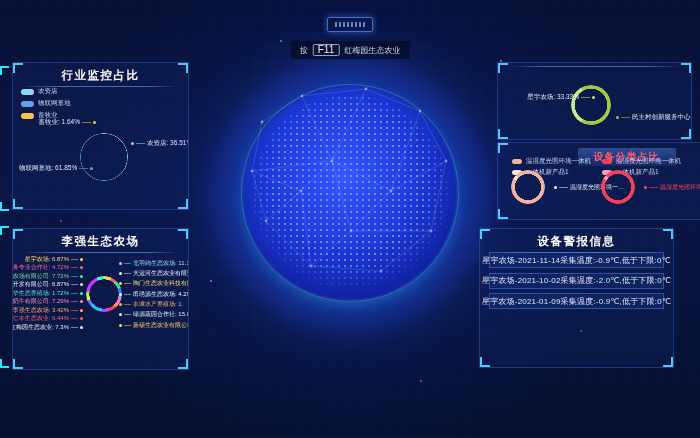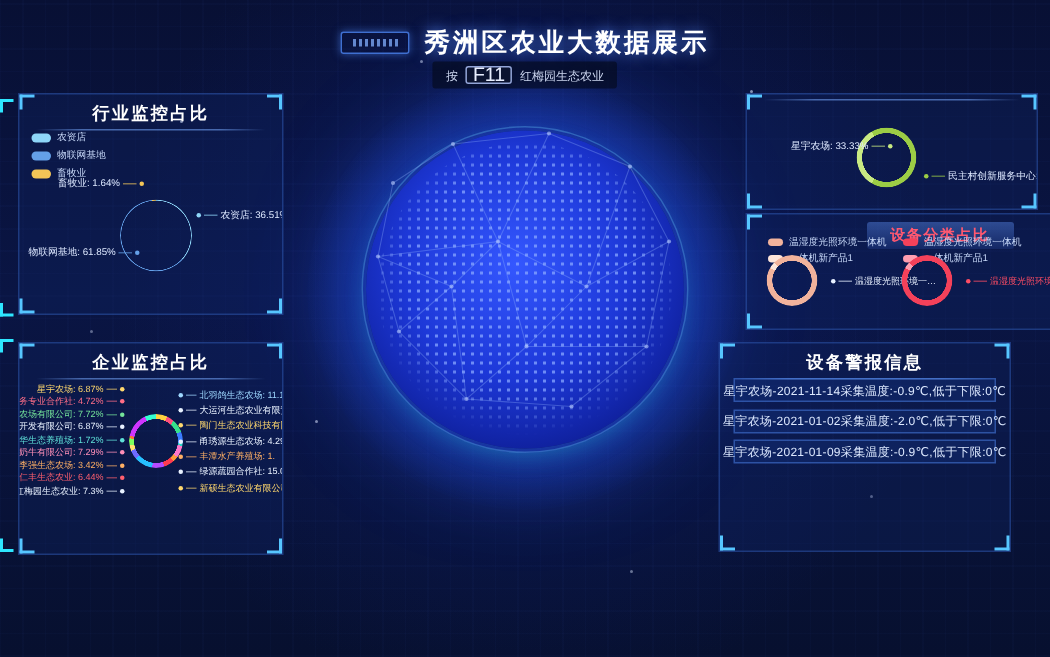--- a/index.html
+++ b/index.html
@@ -150,7 +150,6 @@
 
   <div class="hdr">
     <span class="logo"></span>
-    <h1>秀洲区农业大数据展示</h1>
   </div>
   <div class="notice">
     <span>按</span>

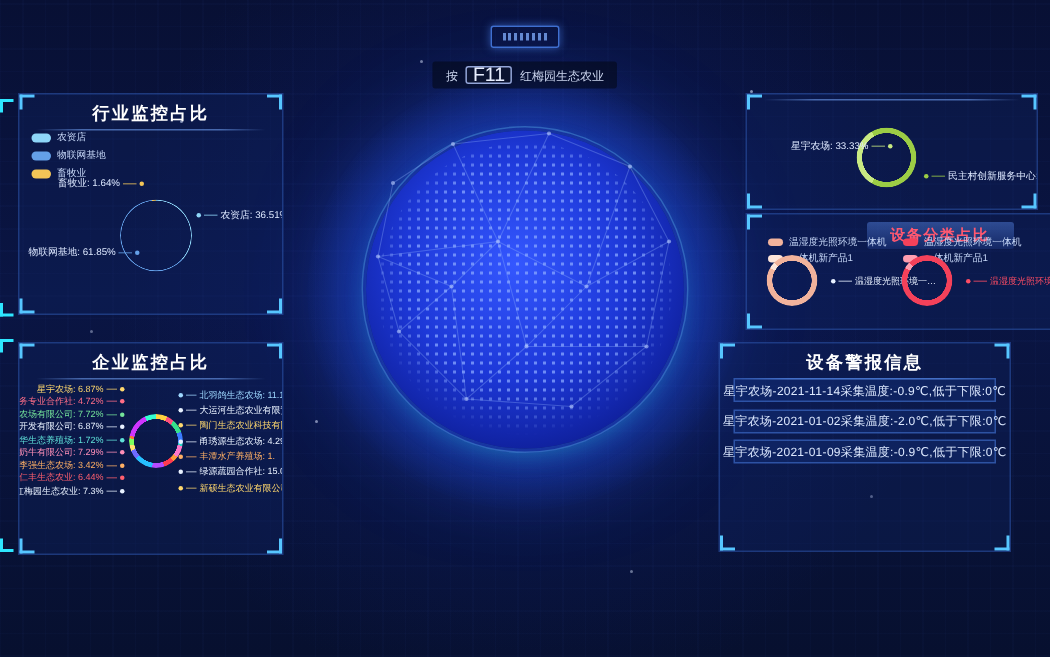--- a/index.html
+++ b/index.html
@@ -18,7 +18,7 @@
   .hdr h1{margin:0;font-size:17px;font-weight:bold;color:#fff;letter-spacing:2px;text-shadow:0 0 10px rgba(90,140,255,.9);}
   .notice{position:absolute;left:50%;top:41px;transform:translateX(-50%);display:flex;align-items:center;gap:5px;
     background:rgba(4,8,24,.6);border-radius:2px;padding:3px 9px;font-size:8px;color:#ccd6ef;}
-  .key{border:1px solid #93a5d8;border-radius:2px;padding:0 4px;font-size:13px;line-height:10px;background:#0b1330;color:#e8eeff;}
+  .key{border:1px solid #93a5d8;border-radius:2px;padding:0 4px;font-size:10px;line-height:10px;background:#0b1330;color:#e8eeff;}
   
   .glow{position:absolute;left:205px;top:50px;width:290px;height:290px;border-radius:50%;
     background:radial-gradient(circle, rgba(45,95,255,.55) 0%, rgba(30,70,225,.25) 52%, rgba(20,50,180,0) 72%);}

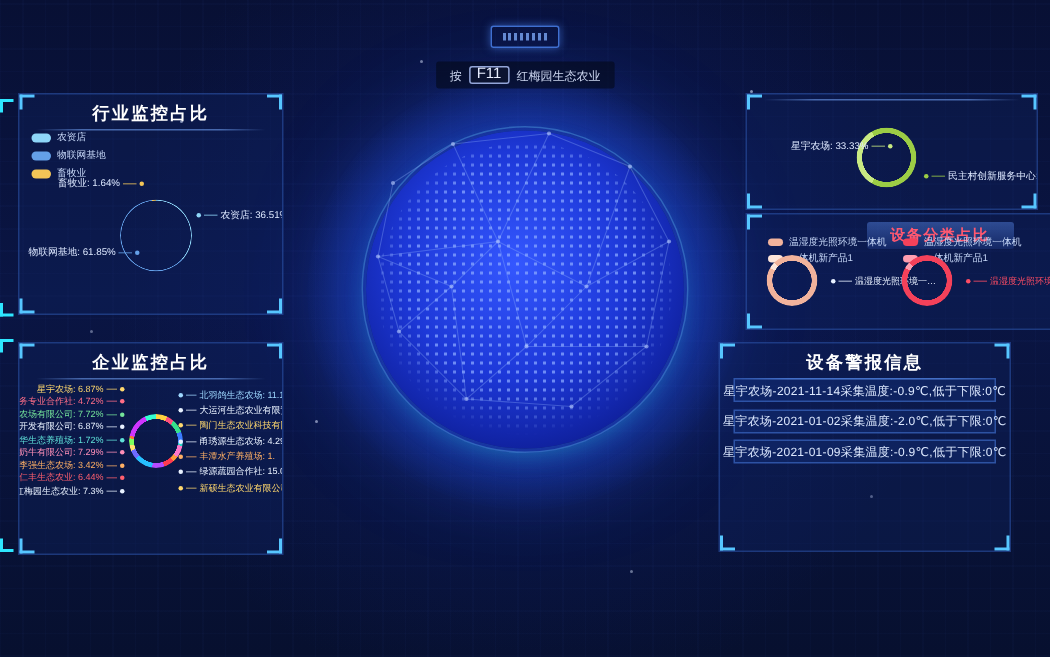--- a/index.html
+++ b/index.html
@@ -196,7 +196,7 @@
   </section>
 
   <section class="panel p-enterprise">
-    <h2>企业监控占比</h2>
+    <h2>李强生态农场</h2>
     <div class="divider"></div>
     <div class="donut d1 h58" style="background: conic-gradient(rgb(255, 210, 63) 0%, rgb(255, 210, 63) 6.87%, rgb(255, 79, 126) 6.87%, rgb(255, 79, 126) 11.59%, rgb(55, 224, 139) 11.59%, rgb(55, 224, 139) 19.31%, rgb(58, 123, 255) 19.31%, rgb(58, 123, 255) 26.18%, rgb(42, 213, 201) 26.18%, rgb(42, 213, 201) 27.9%, rgb(255, 119, 200) 27.9%, rgb(255, 119, 200) 35.19%, rgb(255, 154, 60) 35.19%, rgb(255, 154, 60) 38.61%, rgb(255, 59, 78) 38.61%, rgb(255, 59, 78) 45.05%, rgb(180, 75, 255) 45.05%, rgb(180, 75, 255) 52.35%, rgb(39, 192, 255) 52.35%, rgb(39, 192, 255) 63.51%, rgb(110, 107, 255) 63.51%, rgb(110, 107, 255) 69.01%, rgb(255, 224, 110) 69.01%, rgb(255, 224, 110) 72.31%, rgb(125, 255, 94) 72.31%, rgb(125, 255, 94) 76.6%, rgb(255, 110, 60) 76.6%, rgb(255, 110, 60) 78.11%, rgb(207, 53, 255) 78.11%, rgb(207, 53, 255) 93.13%, rgb(53, 255, 208) 93.13%, rgb(53, 255, 208) 100%);"></div>
     <div class="ecl">

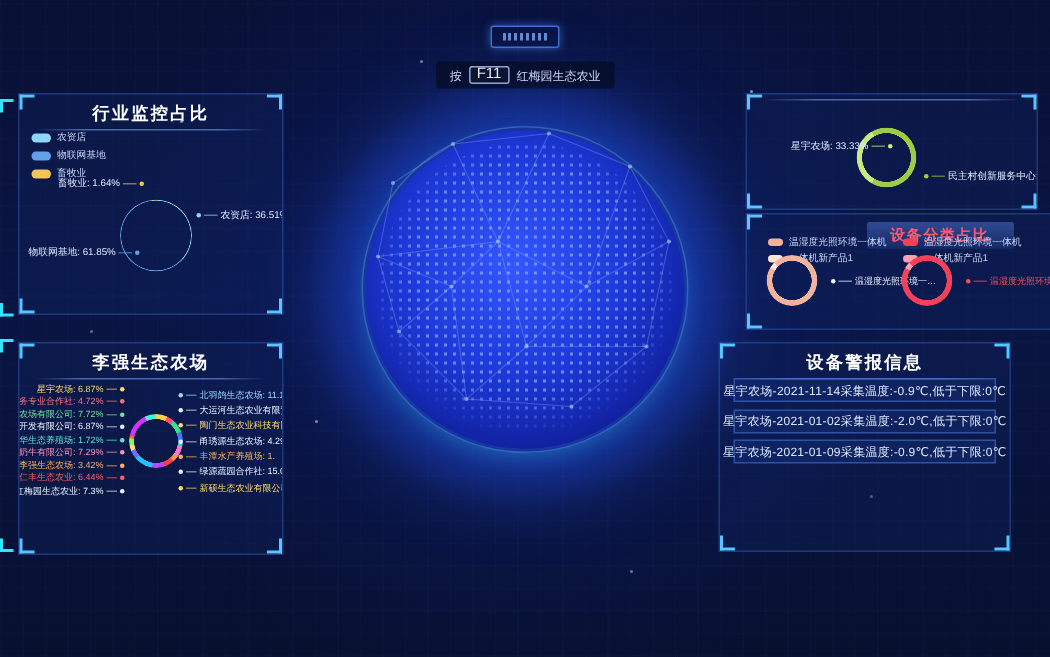--- a/index.html
+++ b/index.html
@@ -366,7 +366,7 @@
 
 
 
-        <div class="arow">星宇农场-2021-01-02采集温度:-2.0℃,低于下限:0℃</div>
+        <div class="arow">星宇农场-2021-10-02采集温度:-2.0℃,低于下限:0℃</div>
 
         <div class="arow">星宇农场-2021-01-09采集温度:-0.9℃,低于下限:0℃</div>
       </div>

